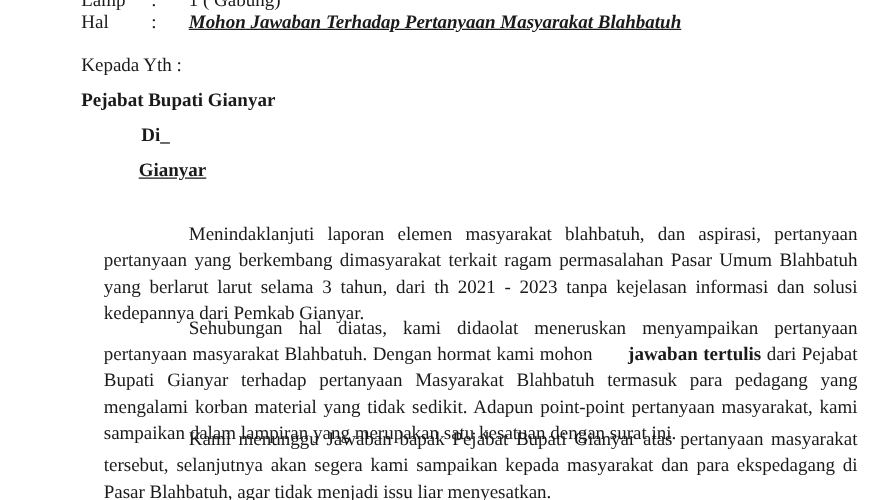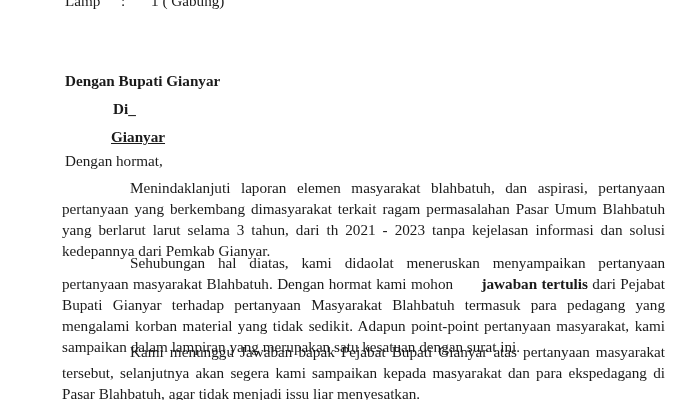--- a/index.html
+++ b/index.html
@@ -64,6 +64,9 @@
     <span class="hdr-label">Lamp</span><span class="hdr-colon">:</span><span>1 ( Gabung)</span>
   </div>
 
+  <div class="line" style="top:9px;">
+    <span class="hdr-label">Hal</span><span class="hdr-colon">:</span><span class="subject">Mohon Jawaban Terhadap Pertanyaan Masyarakat Blahbatuh</span>
+  </div>
 
 
   <div class="line bold" style="top:72px;">Dengan Bupati Gianyar</div>

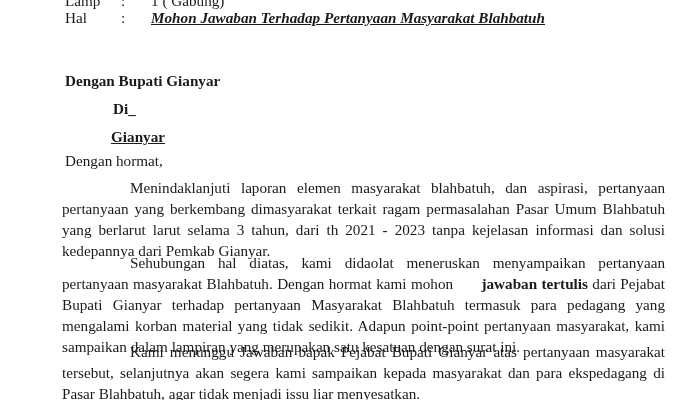--- a/index.html
+++ b/index.html
@@ -68,6 +68,7 @@
     <span class="hdr-label">Hal</span><span class="hdr-colon">:</span><span class="subject">Mohon Jawaban Terhadap Pertanyaan Masyarakat Blahbatuh</span>
   </div>
 
+  <div class="line" style="top:44px;">Kepada Yth :</div>
 
   <div class="line bold" style="top:72px;">Dengan Bupati Gianyar</div>
 

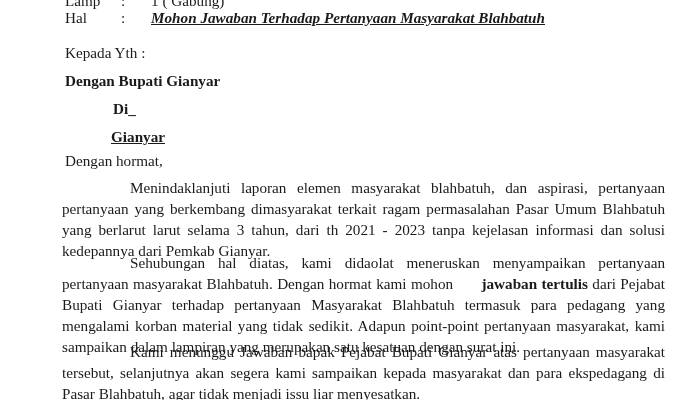--- a/index.html
+++ b/index.html
@@ -70,7 +70,7 @@
 
   <div class="line" style="top:44px;">Kepada Yth :</div>
 
-  <div class="line bold" style="top:72px;">Dengan Bupati Gianyar</div>
+  <div class="line bold" style="top:72px;">Pejabat Bupati Gianyar</div>
 
   <div class="line bold" style="top:100px;margin-left:48px;">Di_</div>
 

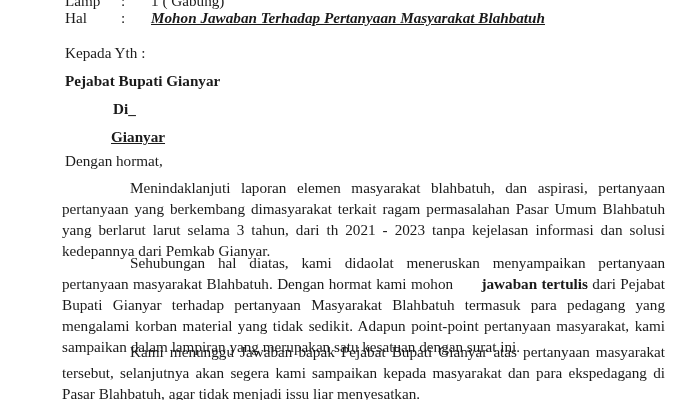--- a/index.html
+++ b/index.html
@@ -76,7 +76,6 @@
 
   <div class="line bold underline" style="top:128px; left:91px;margin-left:20px;">Gianyar</div>
 
-  <div class="line" style="top:152px;">Dengan hormat,</div>
 
   <p class="para" style="top:177px;"><span>Menindaklanjuti laporan elemen masyarakat blahbatuh, dan aspirasi, pertanyaan pertanyaan yang berkembang dimasyarakat terkait ragam permasalahan Pasar Umum Blahbatuh yang berlarut larut selama 3 tahun, dari th 2021 - 2023 tanpa kejelasan informasi dan solusi kedepannya dari Pemkab Gianyar.</span></p>
 

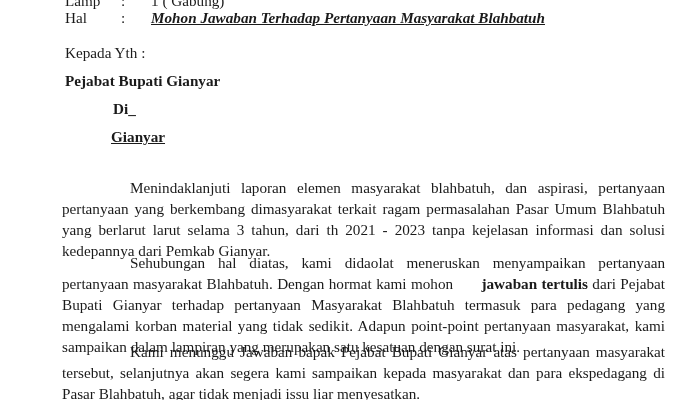--- a/index.html
+++ b/index.html
@@ -46,7 +46,7 @@
     .underline { text-decoration: underline; }
     .para {
       position: absolute;
-      left: 62px;
+      left: 83px;
       width: 603px;
       line-height: 21px;
       text-align: justify;

